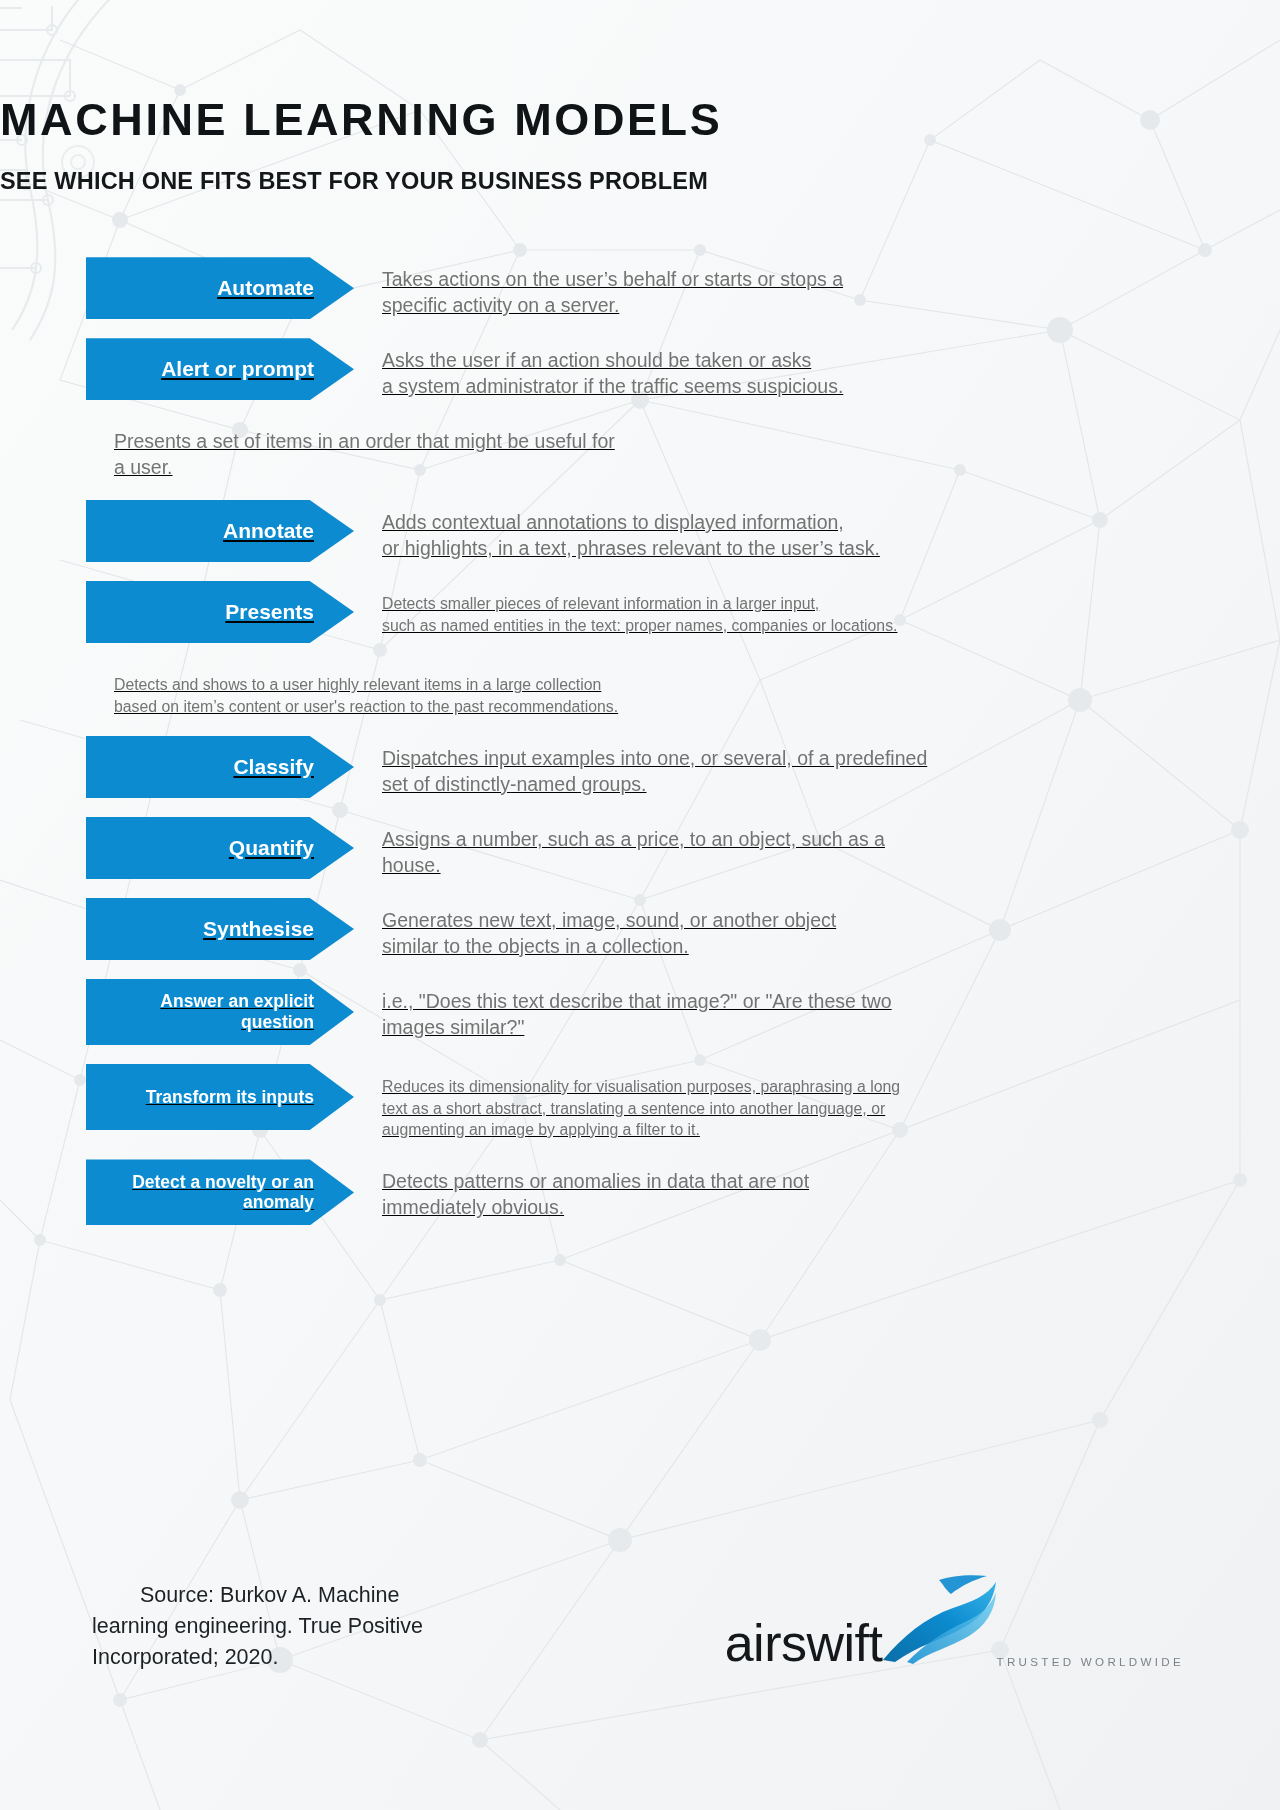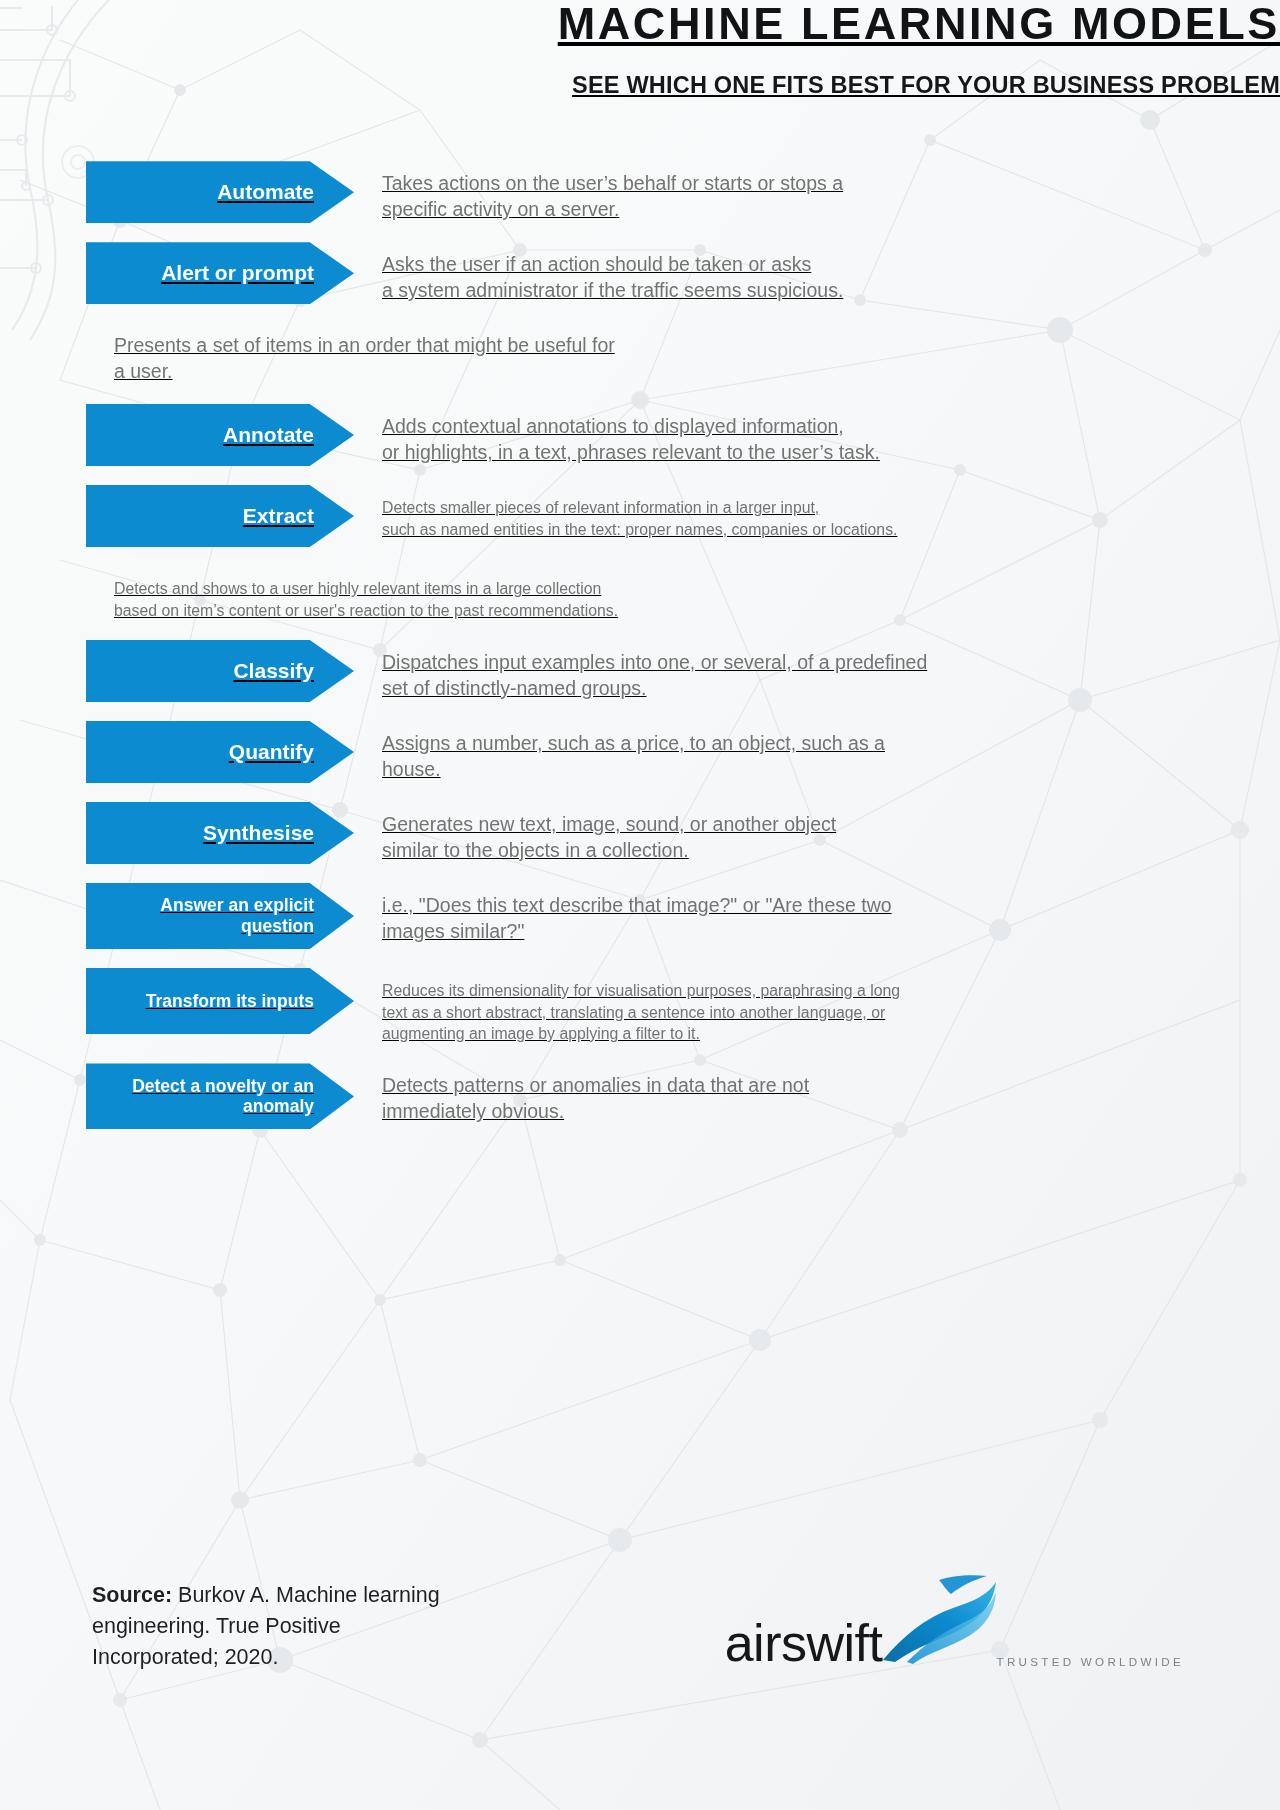--- a/index.html
+++ b/index.html
@@ -31,8 +31,8 @@
 
   
   .header {
-    text-align: right;
-    text-decoration: underline;
+    text-align: left;
+    padding-top: 96px;
   }
   .title {
     font-size: 45px;

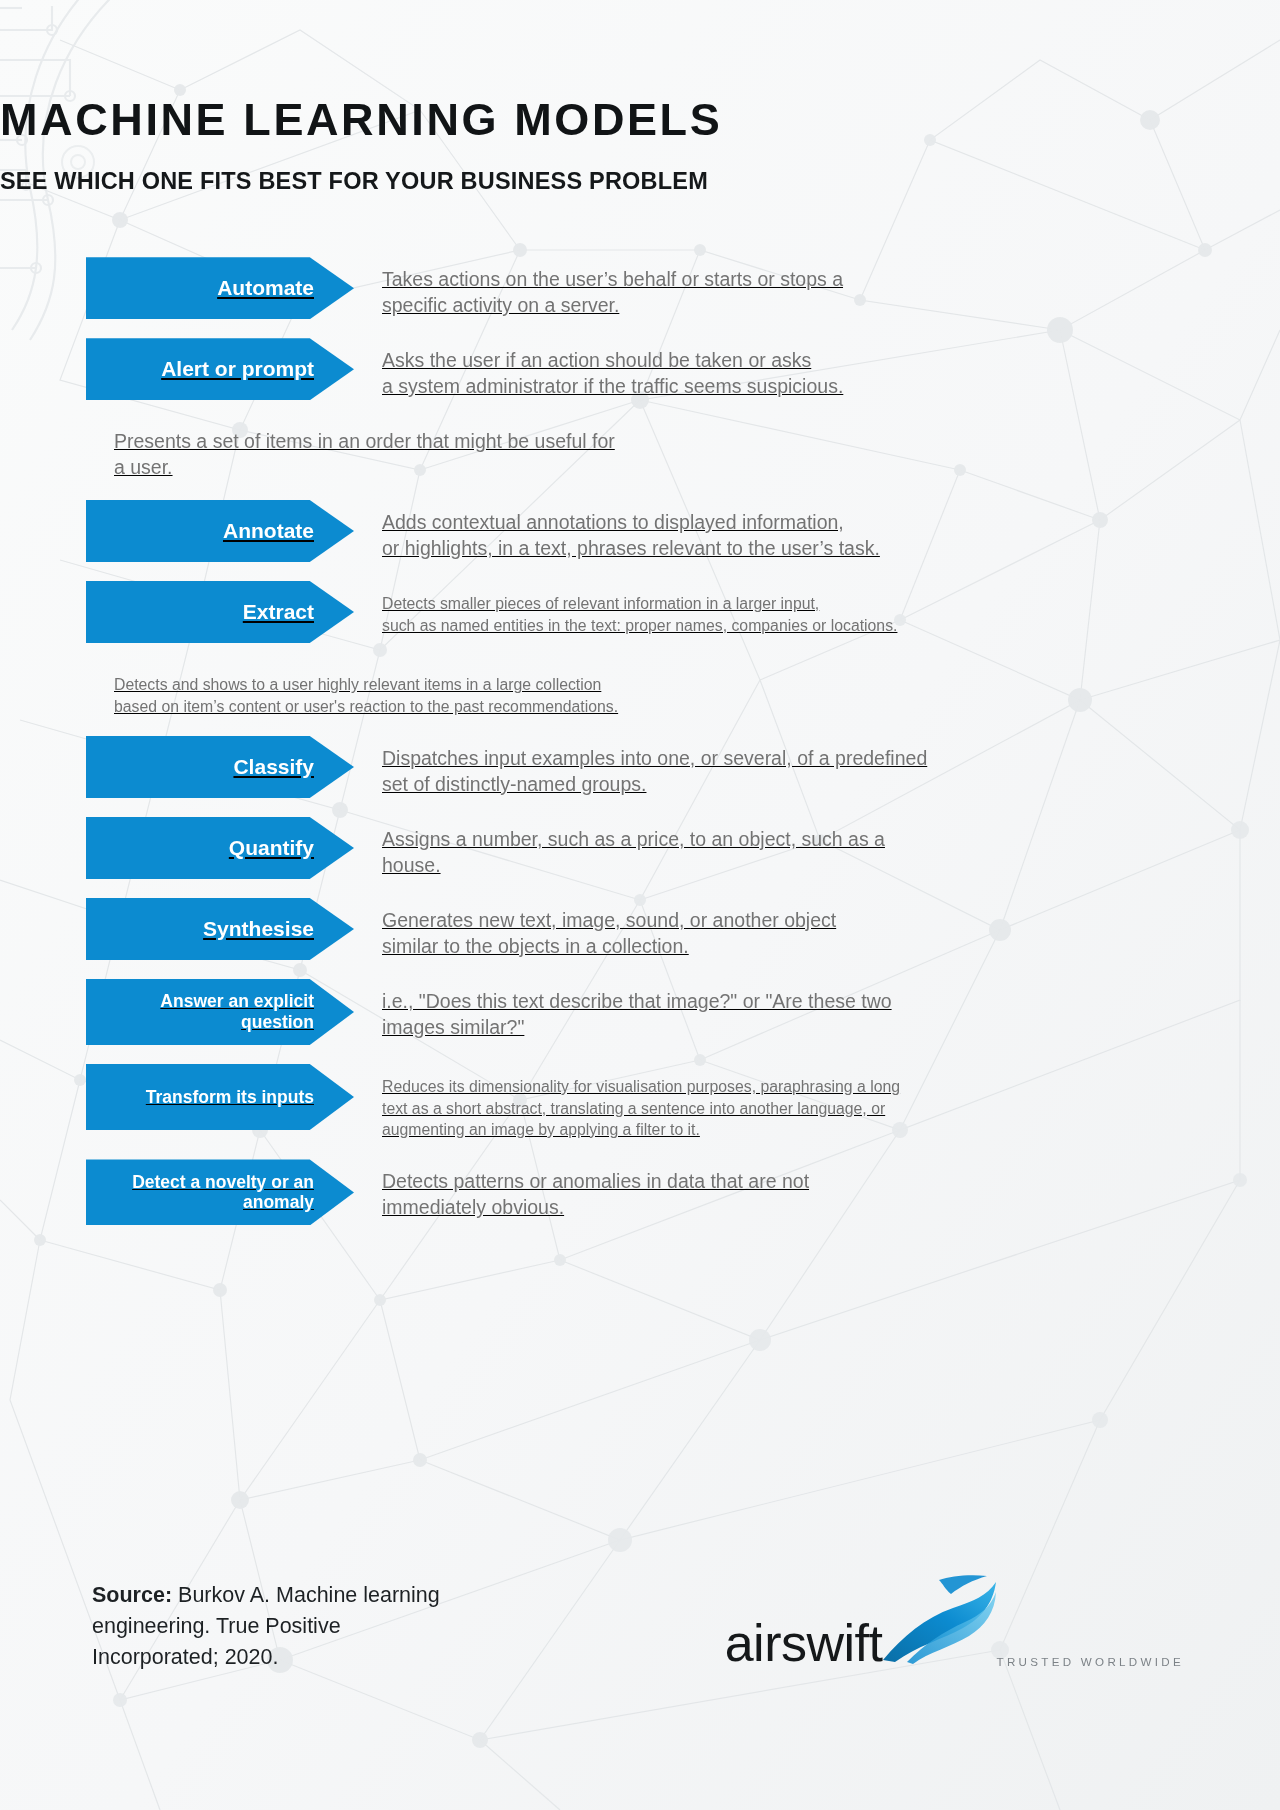--- a/index.html
+++ b/index.html
@@ -322,7 +322,7 @@
 or highlights, in a text, phrases relevant to the user’s task.</div>
       </div>
       <div class="row">
-        <div class="chevron">Extract</div>
+        <div class="chevron">Presents</div>
         <div class="desc sm">Detects smaller pieces of relevant information in a larger input,
 such as named entities in the text: proper names, companies or locations.</div>
       </div>

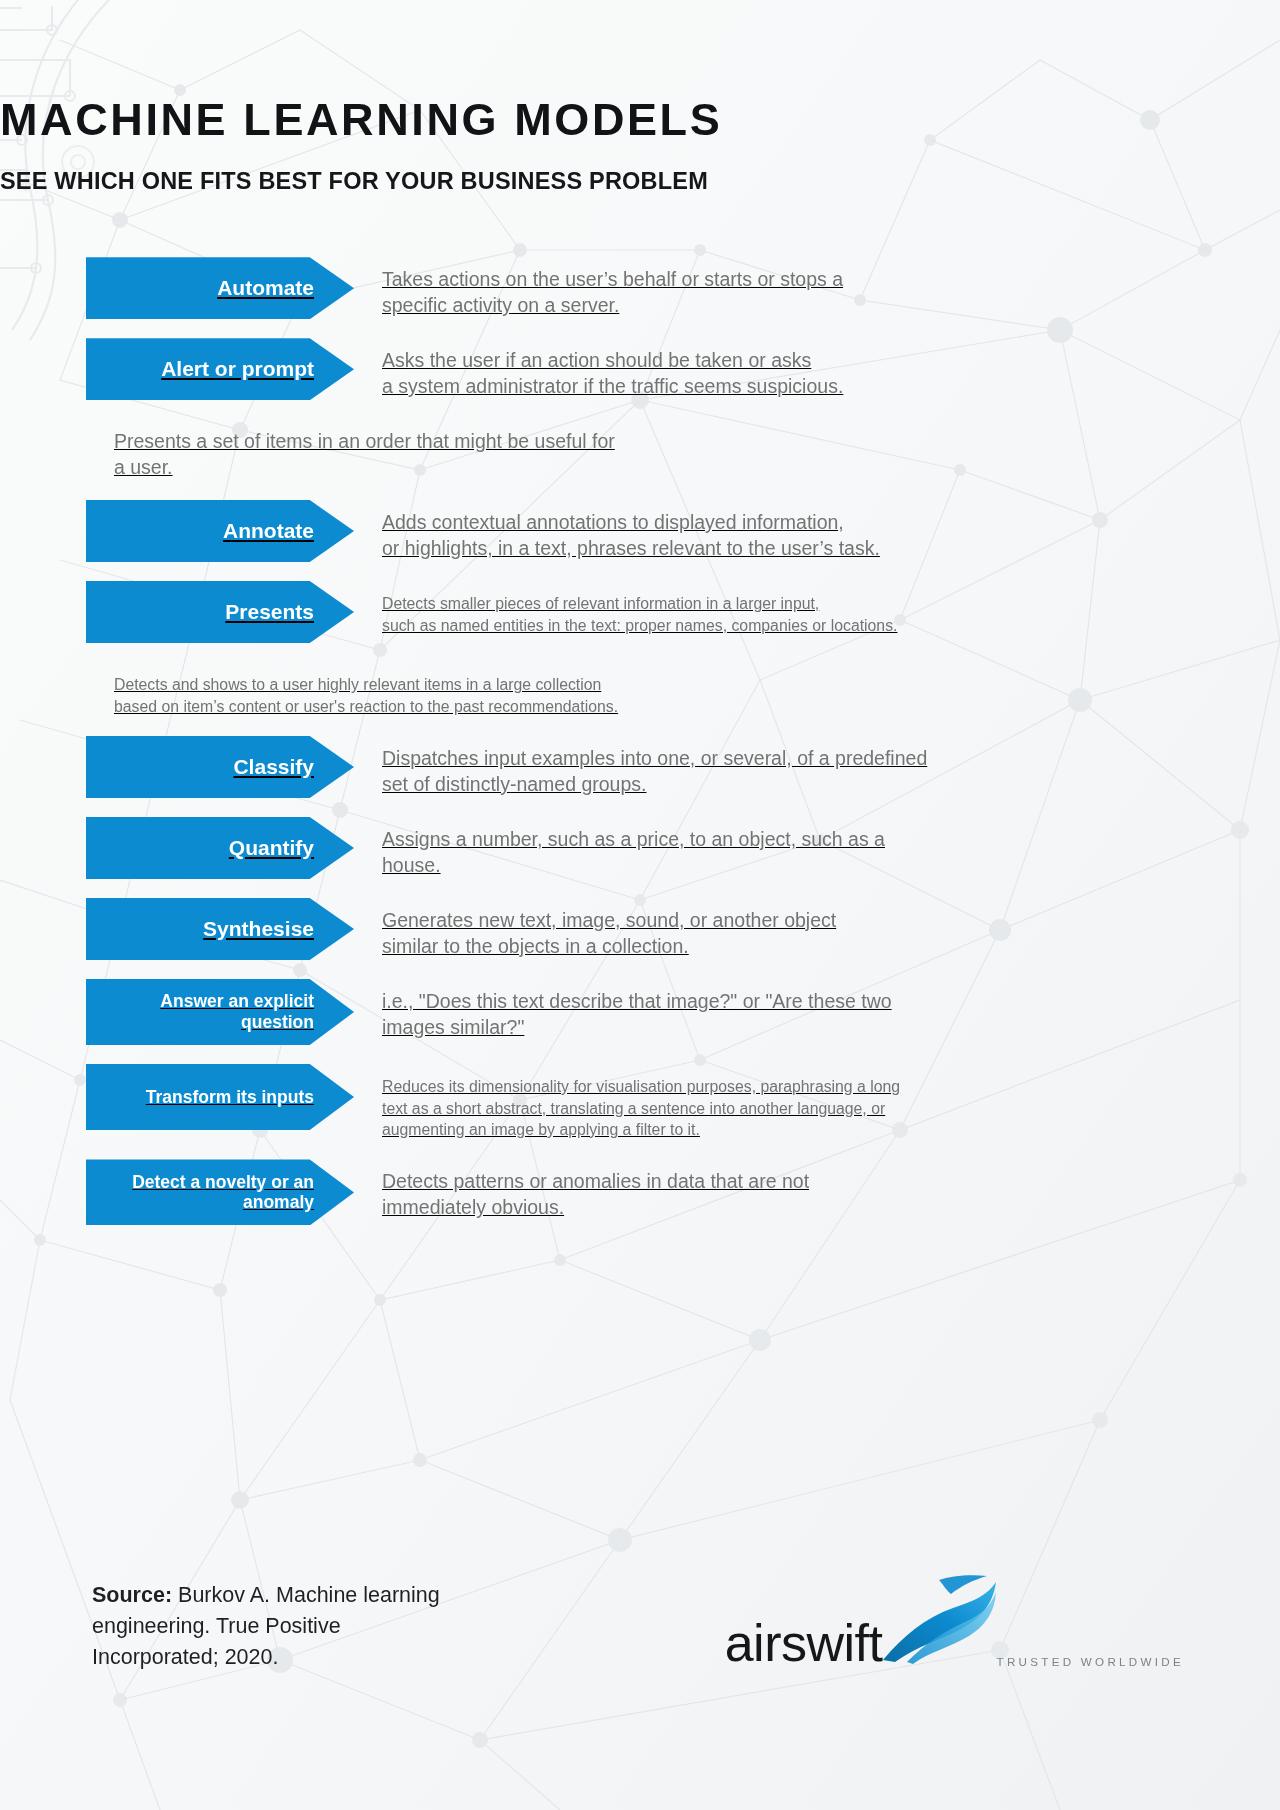--- a/index.html
+++ b/index.html
@@ -117,7 +117,7 @@
     color: #1d2124;
     padding-top: 12px;
   }
-  .source b { font-weight: 700; }
+  .source b { font-weight: 400; margin-left: 48px; }
 
   .logo-wrap {
     display: flex;

